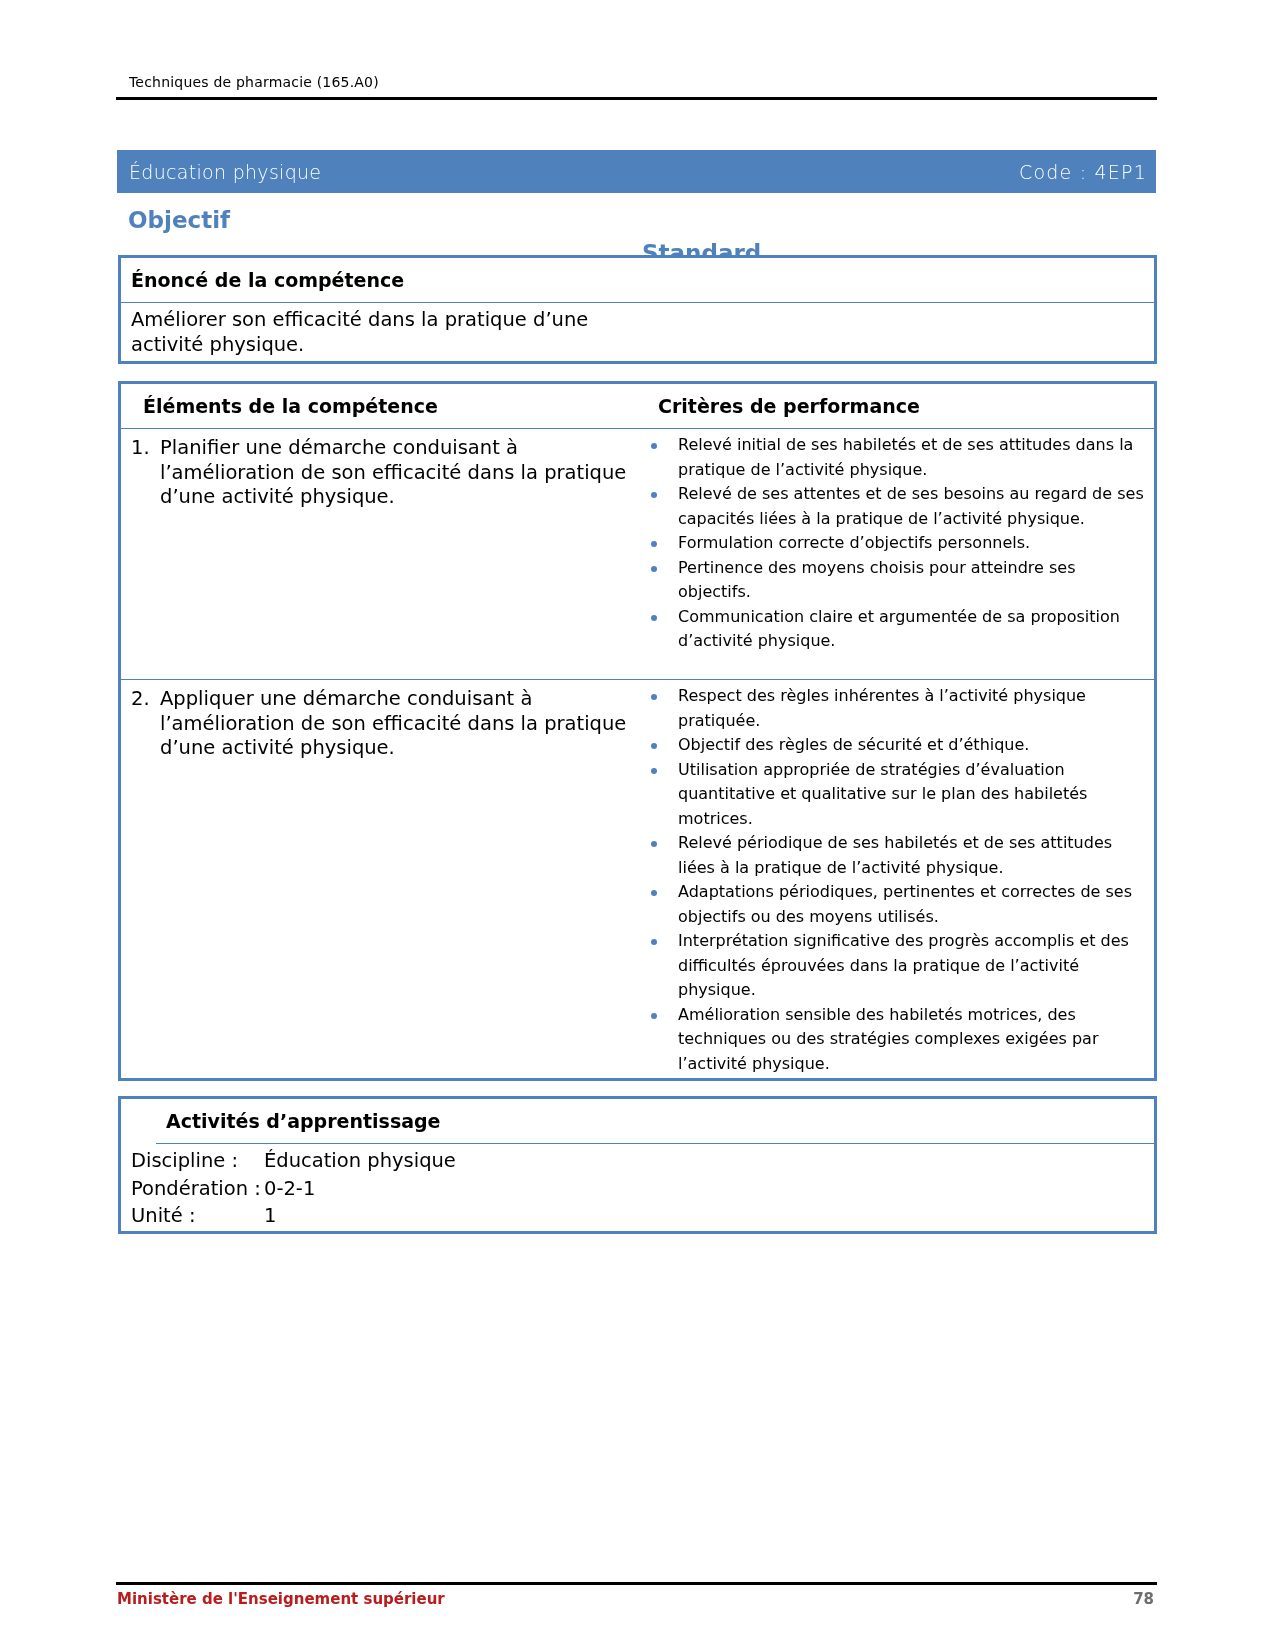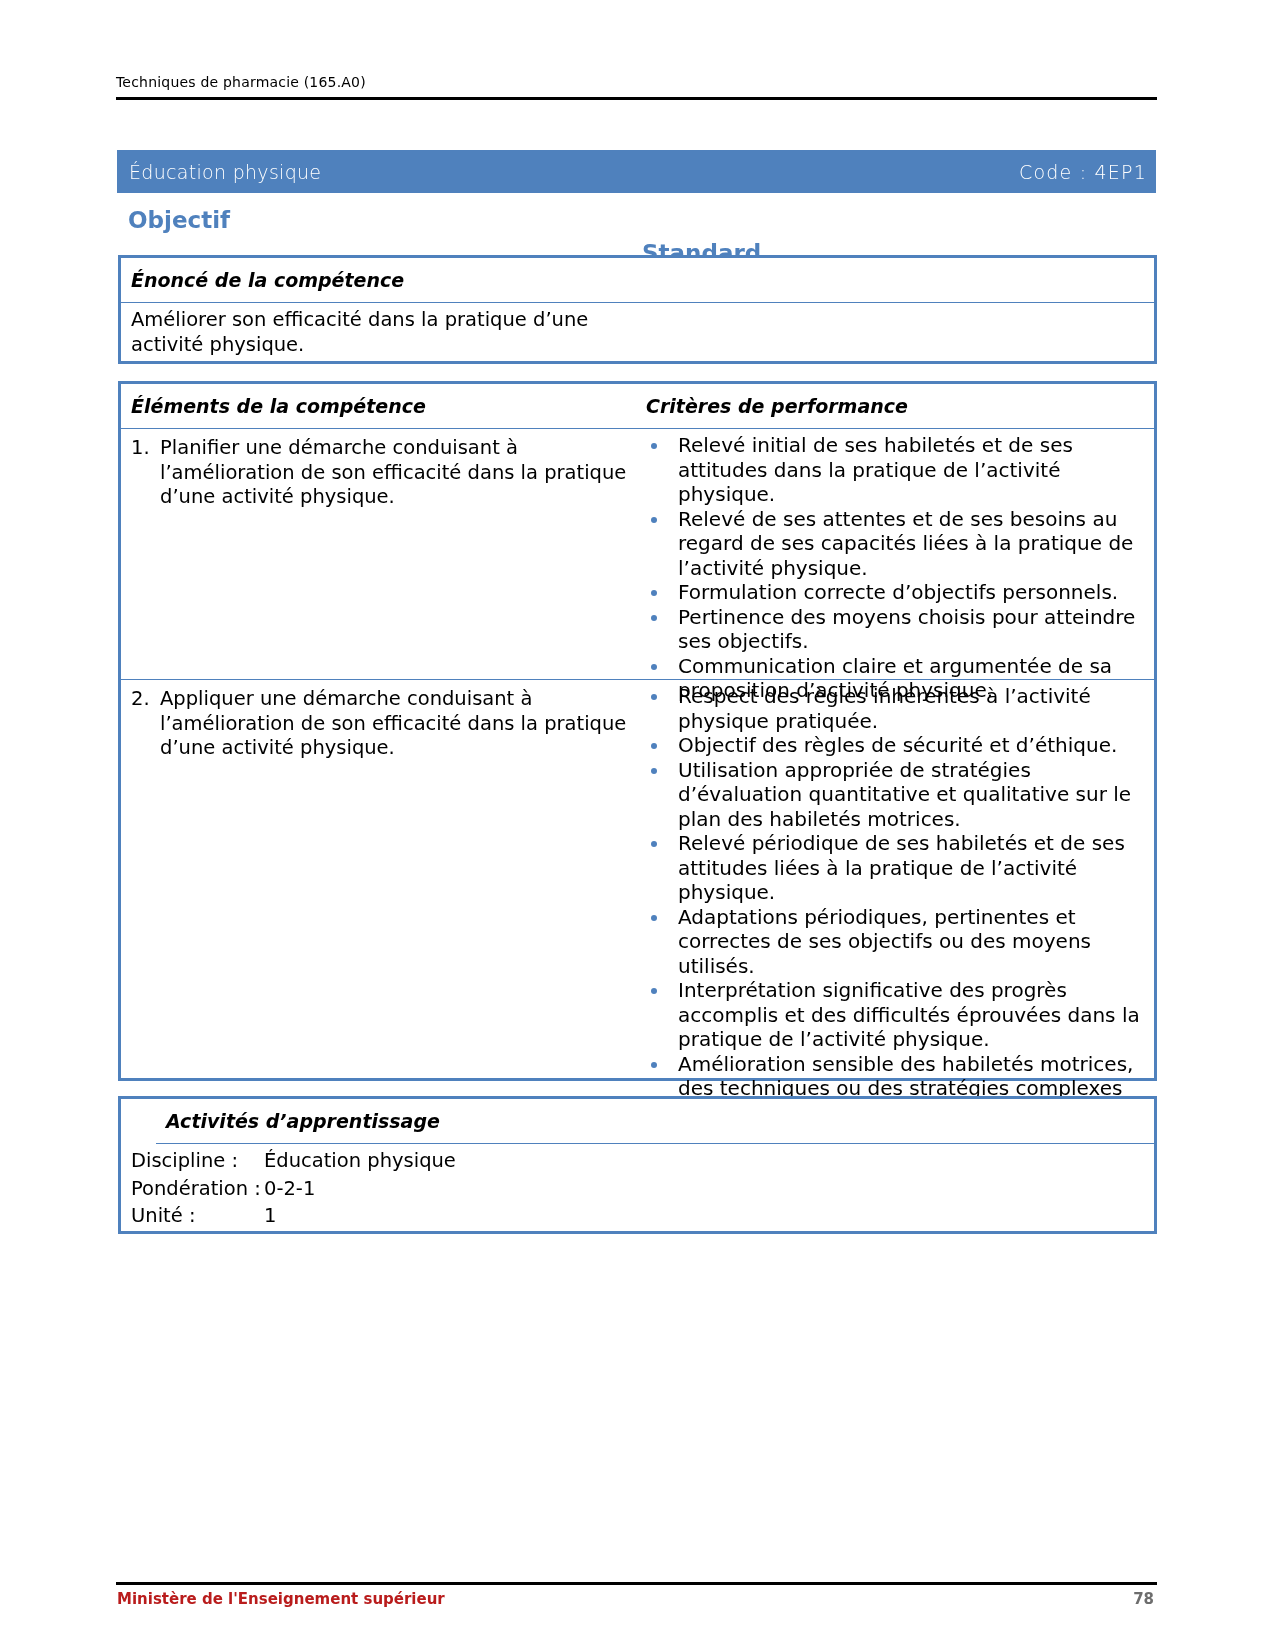--- a/index.html
+++ b/index.html
@@ -6,7 +6,7 @@
   html, body { width: 1275px; height: 1650px; background: #ffffff; }
   body { position: relative; font-family: "DejaVu Sans", sans-serif; color: #000; overflow: hidden; }
 
-  .running-header { position: absolute; left: 116px; top: 74px; font-size: 14px; letter-spacing: 0.2px; }
+  .running-header { position: absolute; left: 129px; top: 74px; font-size: 14px; letter-spacing: 0.2px; }
   .header-rule { position: absolute; left: 116px; top: 97px; width: 1041px; height: 3px; background: #000; }
 
   .title-band { position: absolute; left: 117px; top: 150px; width: 1039px; height: 43px; background: #4f81bd; color: #fff; display: flex; justify-content: space-between; align-items: center; padding: 0 9px 0 12px; font-size: 19px; font-weight: 300; }

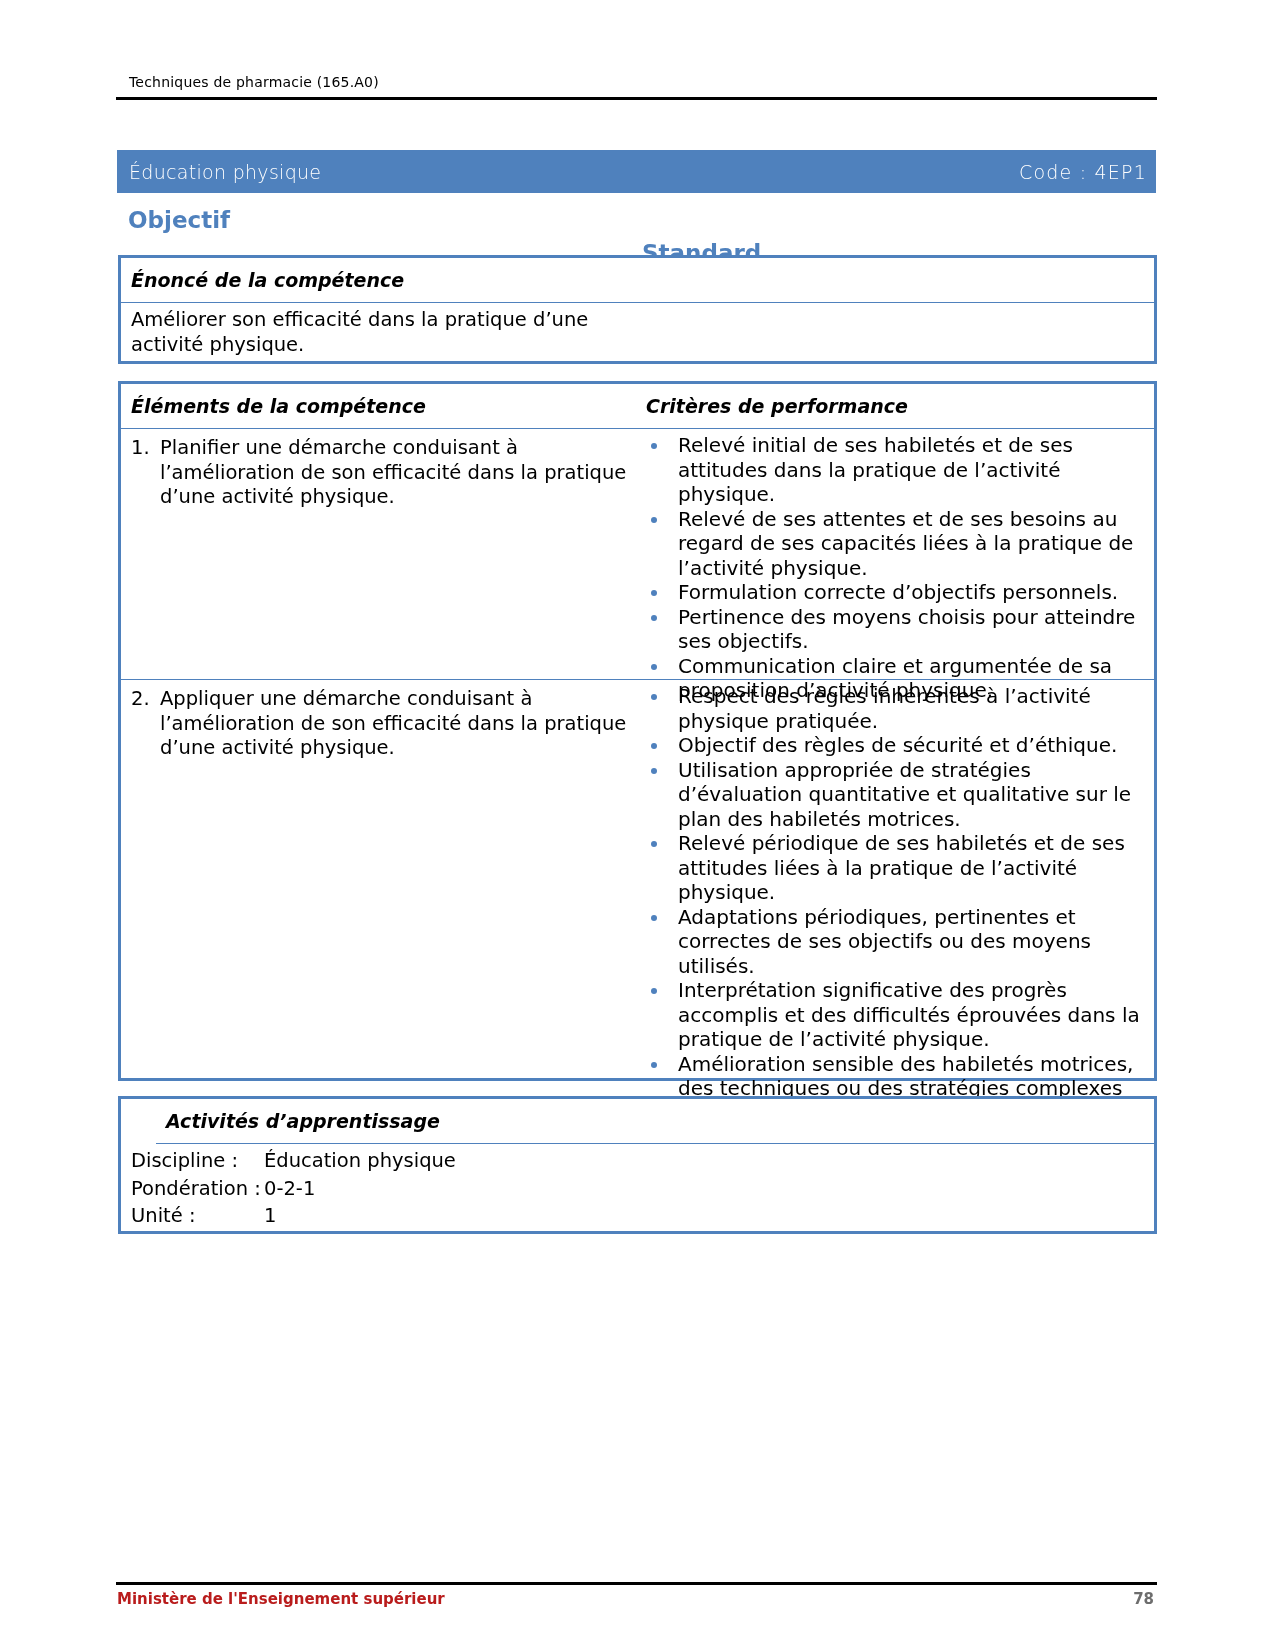--- a/index.html
+++ b/index.html
@@ -18,7 +18,7 @@
   .label-standard { left: 642px; margin-top: 33px; }
 
   .box { position: absolute; left: 118px; width: 1039px; border: 3px solid #4f81bd; background: #fff; }
-  .box .head { border-bottom: 1.5px solid #4f81bd; font-weight: bold; font-size: 19px; padding: 0 0 0 10px; display: flex; align-items: center; font-style: italic; }
+  .box .head { border-bottom: 1.5px solid #4f81bd; font-weight: bold; font-size: 19px; padding: 0 0 0 10px; display: flex; align-items: center; }
   .box .body { font-size: 19.5px; line-height: 24.5px; padding: 7px 10px; }
 
   .enonce { top: 255px; height: 109px; }

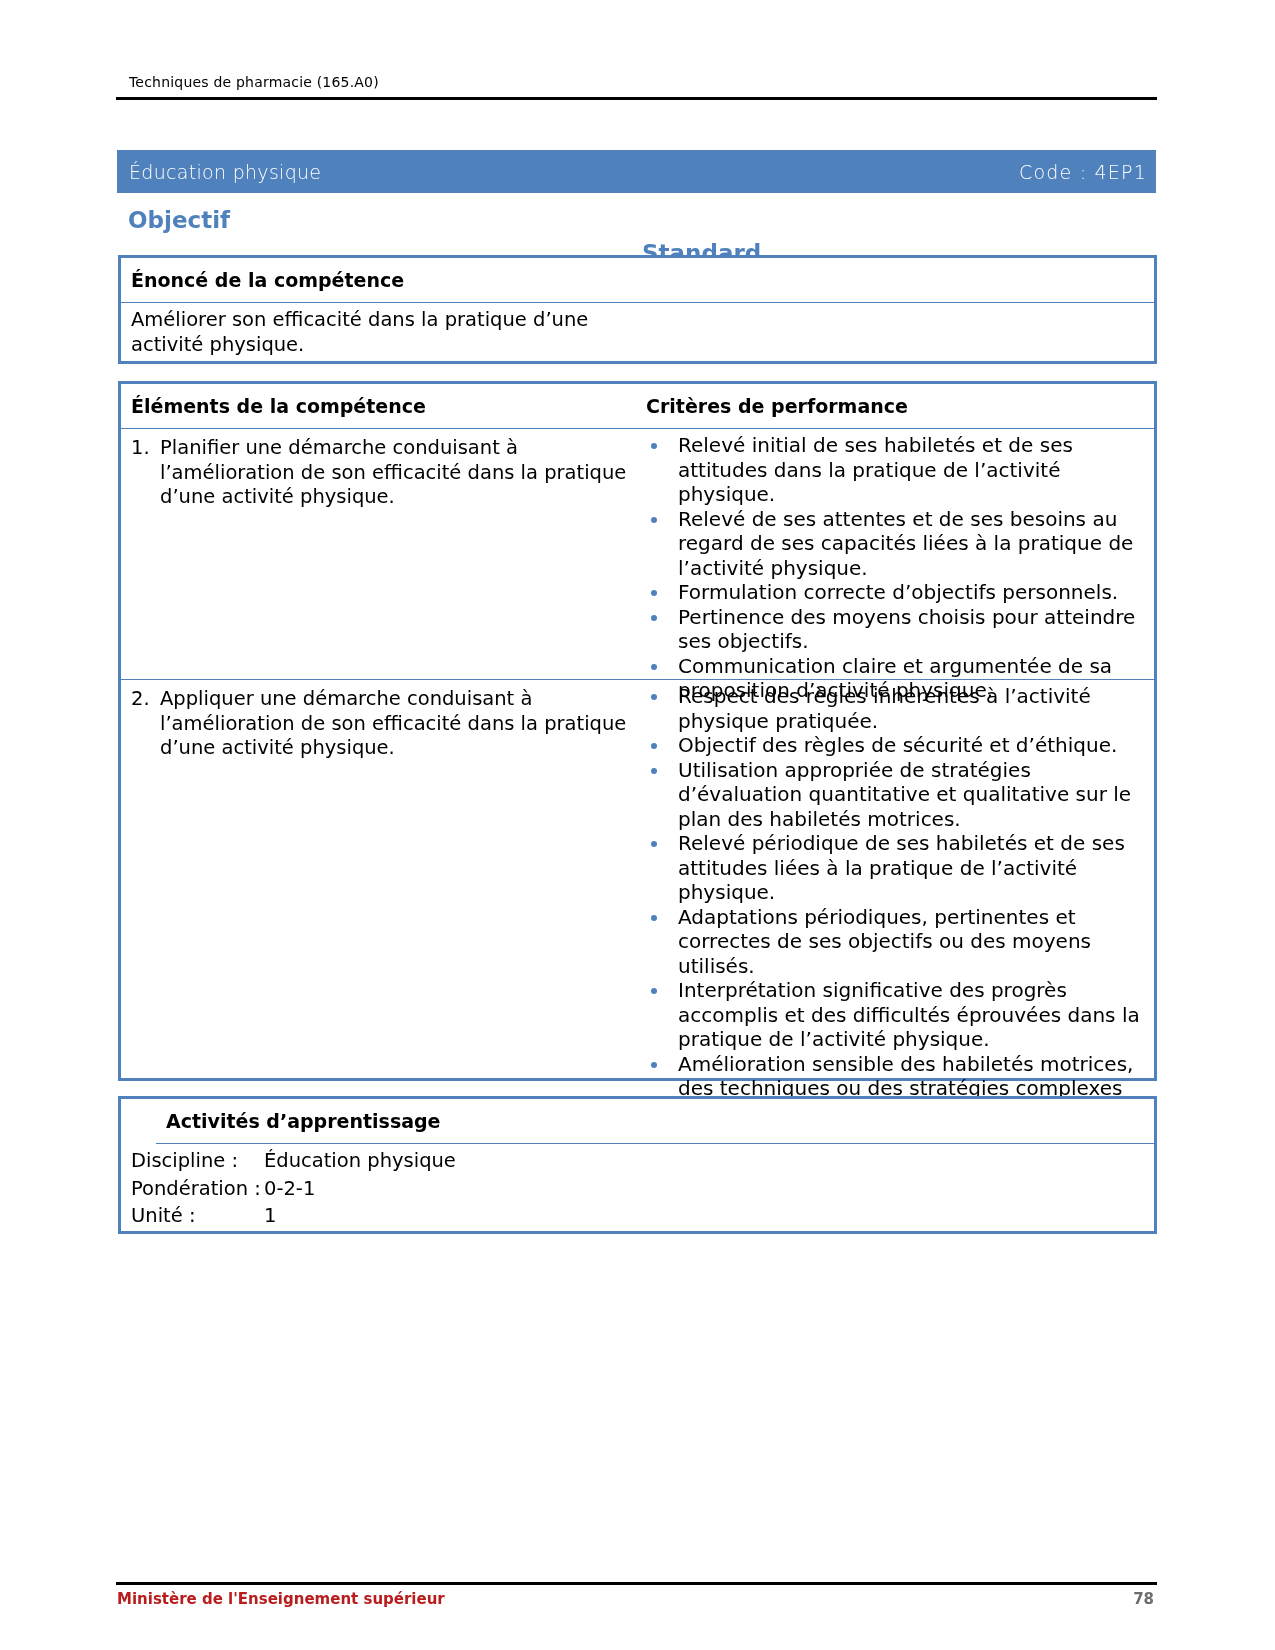--- a/index.html
+++ b/index.html
@@ -26,7 +26,7 @@
   .enonce .body { width: 520px; padding-top: 5px; }
 
   .elements { top: 381px; height: 700px; }
-  .elements .head { height: 45px; padding: 0; }
+  .elements .head { height: 45px; padding: 12px; }
   .elements .head .col-l { width: 523px; padding-left: 10px; }
   .elements .head .col-r { padding-left: 2px; }
   .row { display: flex; border-bottom: 1.5px solid #4f81bd; }

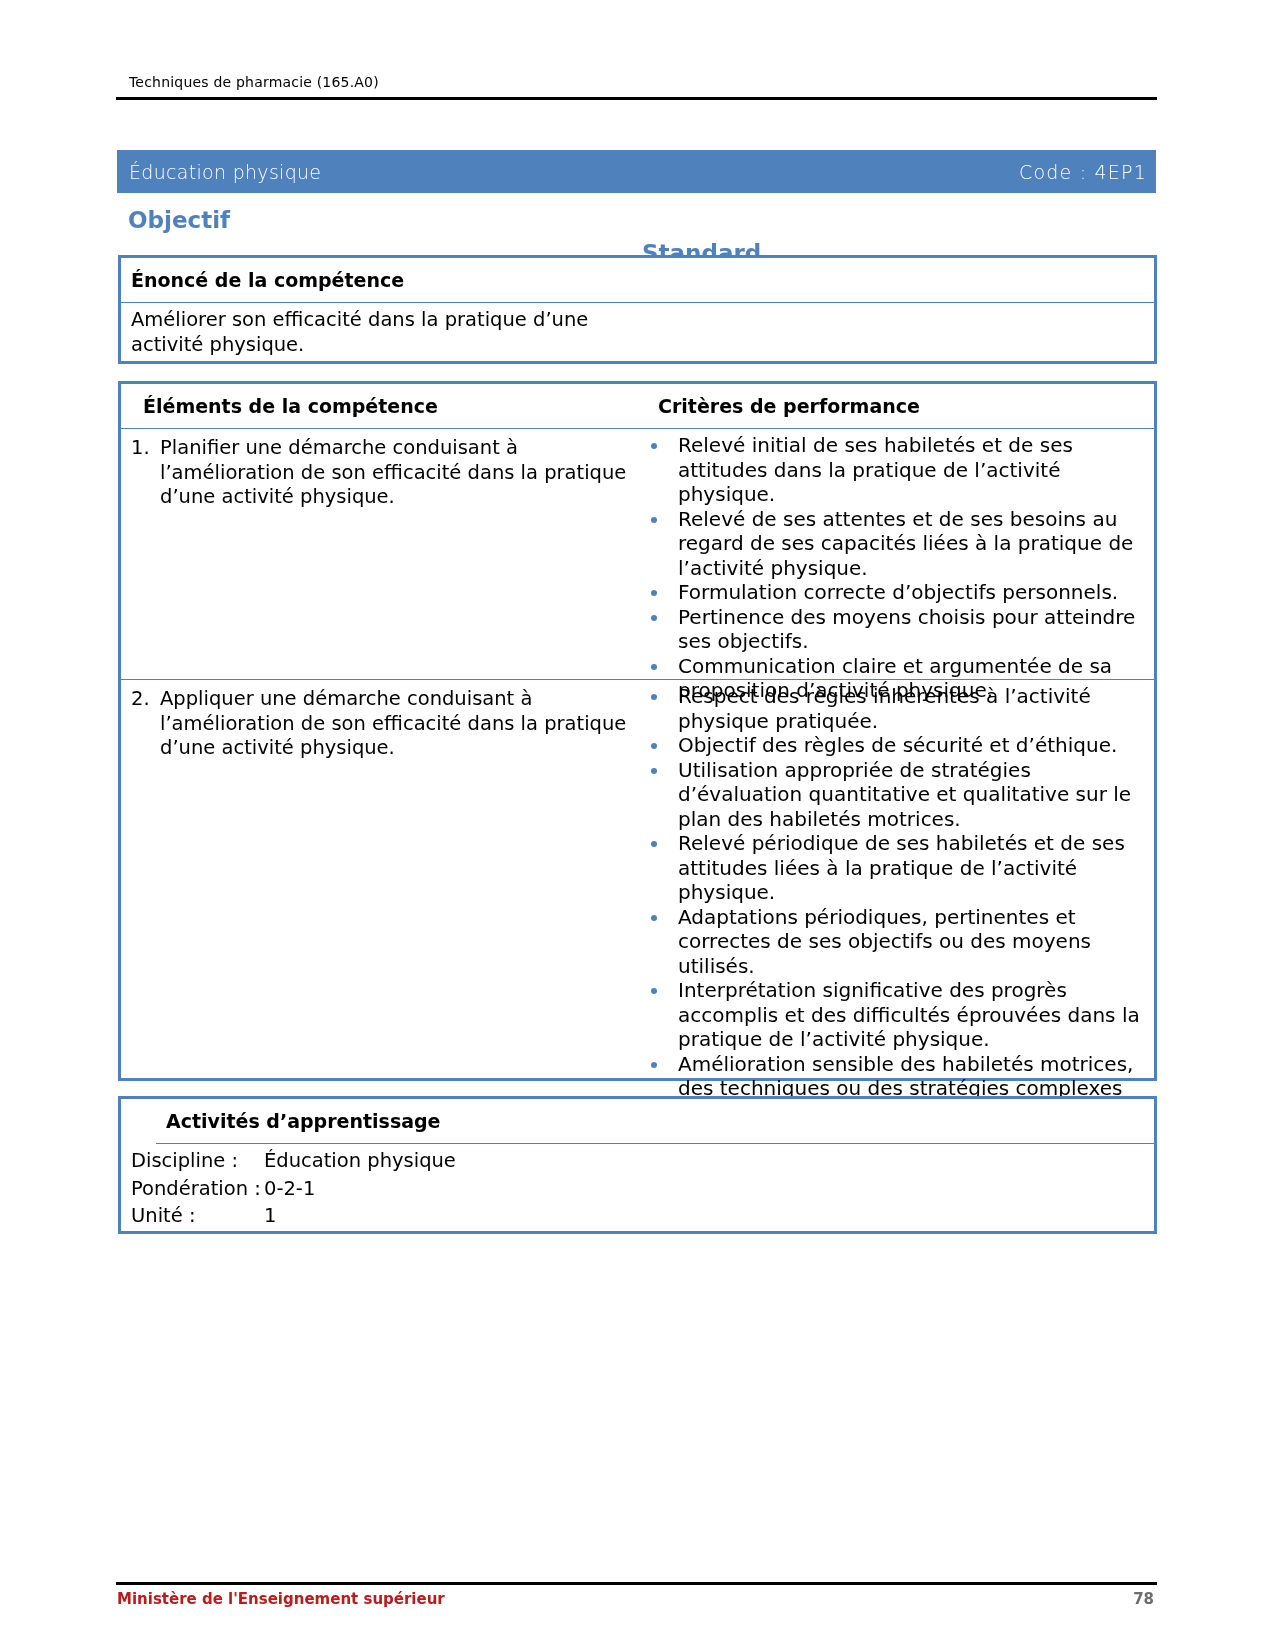--- a/index.html
+++ b/index.html
@@ -32,7 +32,7 @@
   .row { display: flex; border-bottom: 1.5px solid #4f81bd; }
   .row:last-child { border-bottom: none; }
   .row .col-l { width: 523px; padding: 7px 10px 0 10px; font-size: 19.5px; line-height: 24.5px; }
-  .row .col-r { flex: 1; padding: 4px 10px 2px 2px; font-size: 20px; line-height: 24.5px; }
+  .row .col-r { flex: 1; padding: 4px 10px 2px 2px; font-size: 16px; line-height: 24.5px; }
   .row1 { height: 251px; }
   .row2 { height: 399px; }
   .num-item { display: flex; }

